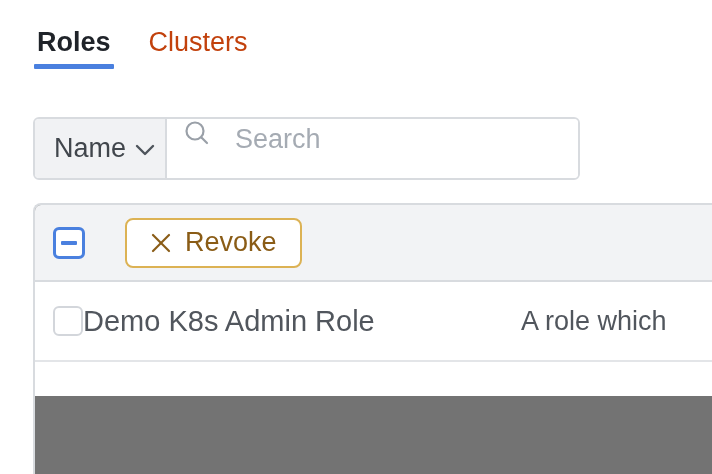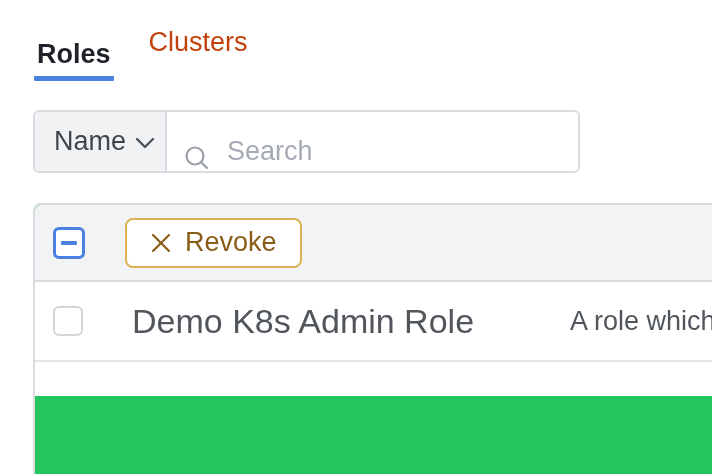--- a/index.html
+++ b/index.html
@@ -10,7 +10,7 @@
   
   .tabs { position: absolute; left: 34px; top: 27px; display: flex; gap: 32px; }
   .tab { padding: 0 3px 11px 3px; font-size: 27px; font-weight: 500; color: #c2410c; cursor: pointer; position: relative; }
-  .tab.active { color: #1f2329; font-weight: 600; margin-top: 12px; }
+  .tab.active { color: #1f2329; font-weight: 600; }
   .tab.active::after { content: ""; position: absolute; left: 0; right: 0; bottom: 0; height: 5px; background: #4a80df; border-radius: 1px; }
 
   

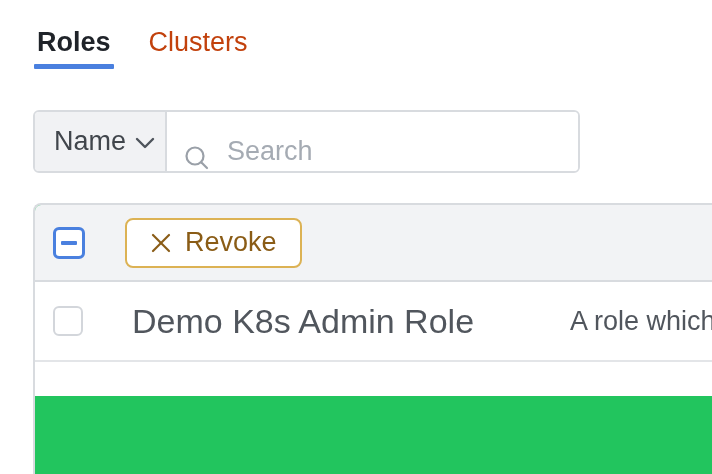--- a/index.html
+++ b/index.html
@@ -14,7 +14,7 @@
   .tab.active::after { content: ""; position: absolute; left: 0; right: 0; bottom: 0; height: 5px; background: #4a80df; border-radius: 1px; }
 
   
-  .filter-bar { position: absolute; left: 33px; top: 110px; width: 547px; height: 63px;
+  .filter-bar { position: absolute; left: 33px; top: 117px; width: 547px; height: 63px;
     border: 2px solid #d8dbdf; border-radius: 6px; display: flex; overflow: hidden; background: #ffffff; }
   .filter-field { width: 132px; flex-shrink: 0; background: #f1f2f4; border-right: 2px solid #d8dbdf;
     display: flex; align-items: center; padding-left: 19px; gap: 9px; cursor: pointer; }

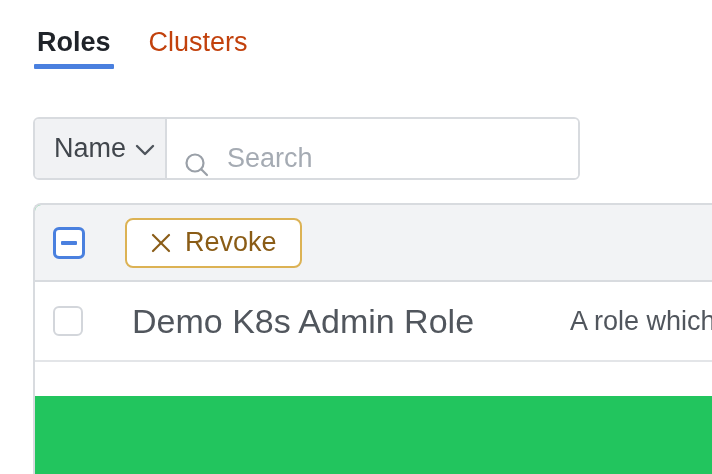--- a/index.html
+++ b/index.html
@@ -20,7 +20,7 @@
     display: flex; align-items: center; padding-left: 19px; gap: 9px; cursor: pointer; }
   .filter-field-label { font-size: 27px; color: #41464c; }
   .chevron-icon { display: flex; align-items: center; margin-top: 3px; }
-  .search-box { flex: 1; display: flex; align-items: flex-end; padding-left: 16px; gap: 17px; background: #ffffff; }
+  .search-box { flex: 1; display: flex; align-items: flex-start; padding-left: 16px; gap: 25px; background: #ffffff; }
   .search-icon { display: flex; align-items: center; flex-shrink: 0; }
   .search-input { border: none; outline: none; flex: 1; font-size: 27px; color: #41464c; background: transparent;
     font-family: "Liberation Sans", "DejaVu Sans", sans-serif; min-width: 0; height: 40px; }

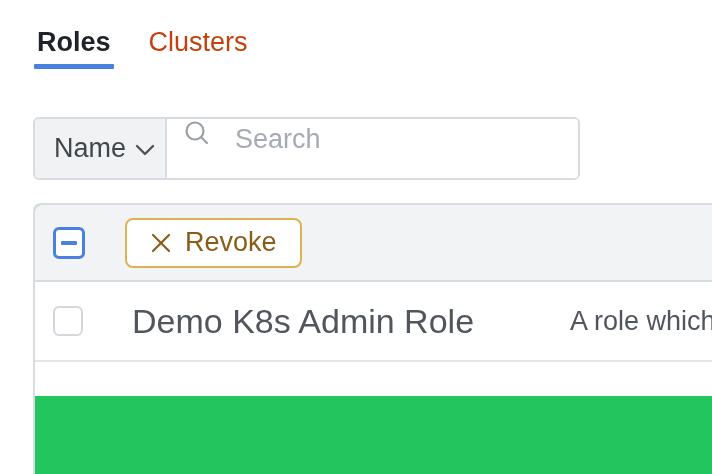--- a/index.html
+++ b/index.html
@@ -29,7 +29,7 @@
   
   .table { position: absolute; left: 33px; top: 203px; width: 679px; height: 271px;
     border-top: 2px solid #d8dbdf; border-left: 2px solid #d8dbdf; border-top-left-radius: 8px;
-    overflow: hidden; background: #22c55e; }
+    overflow: hidden; background: #737373; }
   .thead { height: 77px; background: #f2f3f5; border-bottom: 2px solid #d8dbdf;
     display: flex; align-items: center; padding-left: 18px; }
   .trow { height: 80px; background: #ffffff; border-bottom: 2px solid #e3e5e8;

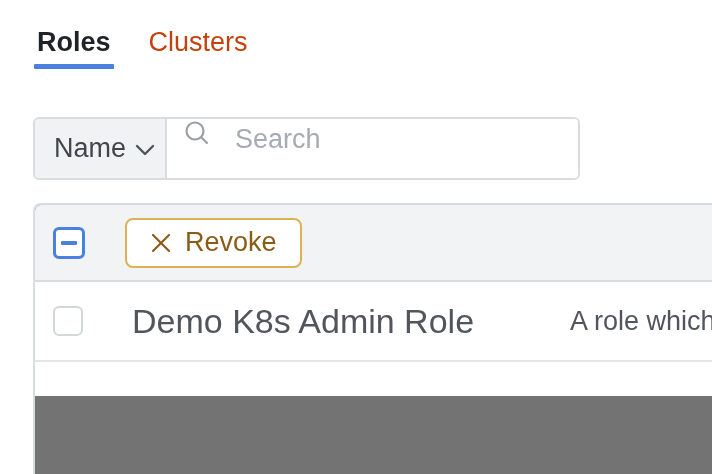--- a/index.html
+++ b/index.html
@@ -52,7 +52,7 @@
     font-size: 27px; color: #8a5c16; cursor: pointer; font-family: "Liberation Sans", "DejaVu Sans", sans-serif; }
 
   
-  .cell-name { margin-left: 49px; width: 438px; flex-shrink: 0; font-size: 34px; color: #51565d; white-space: nowrap; overflow: hidden; }
+  .cell-name { width: 438px; flex-shrink: 0; font-size: 29px; color: #51565d; white-space: nowrap; overflow: hidden; }
   .cell-desc { font-size: 27px; color: #51565d; white-space: nowrap; }
 </style>
 </head>

